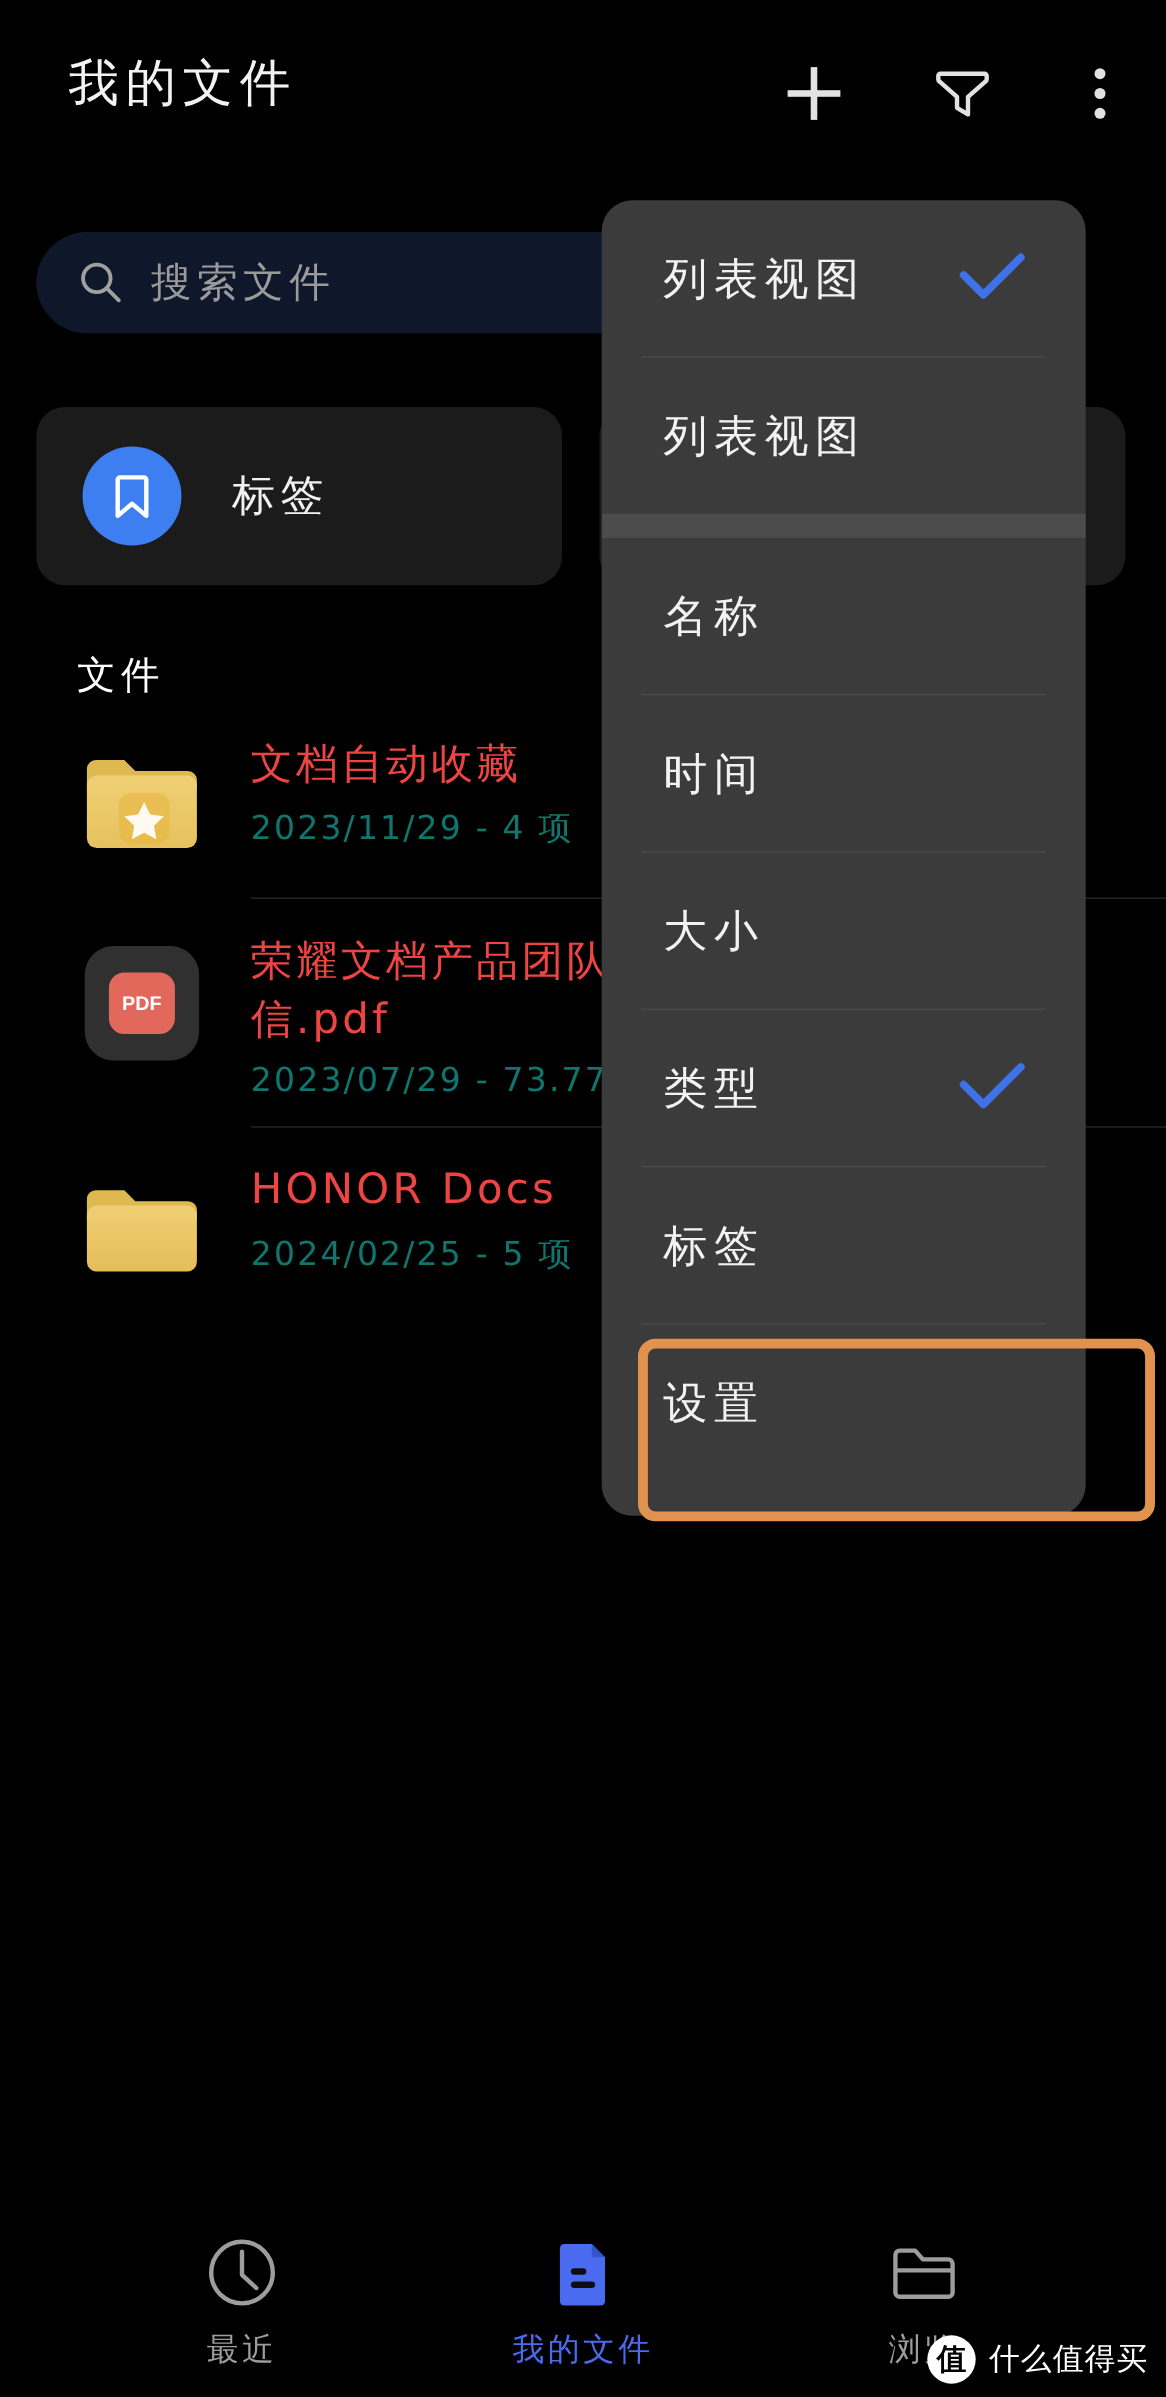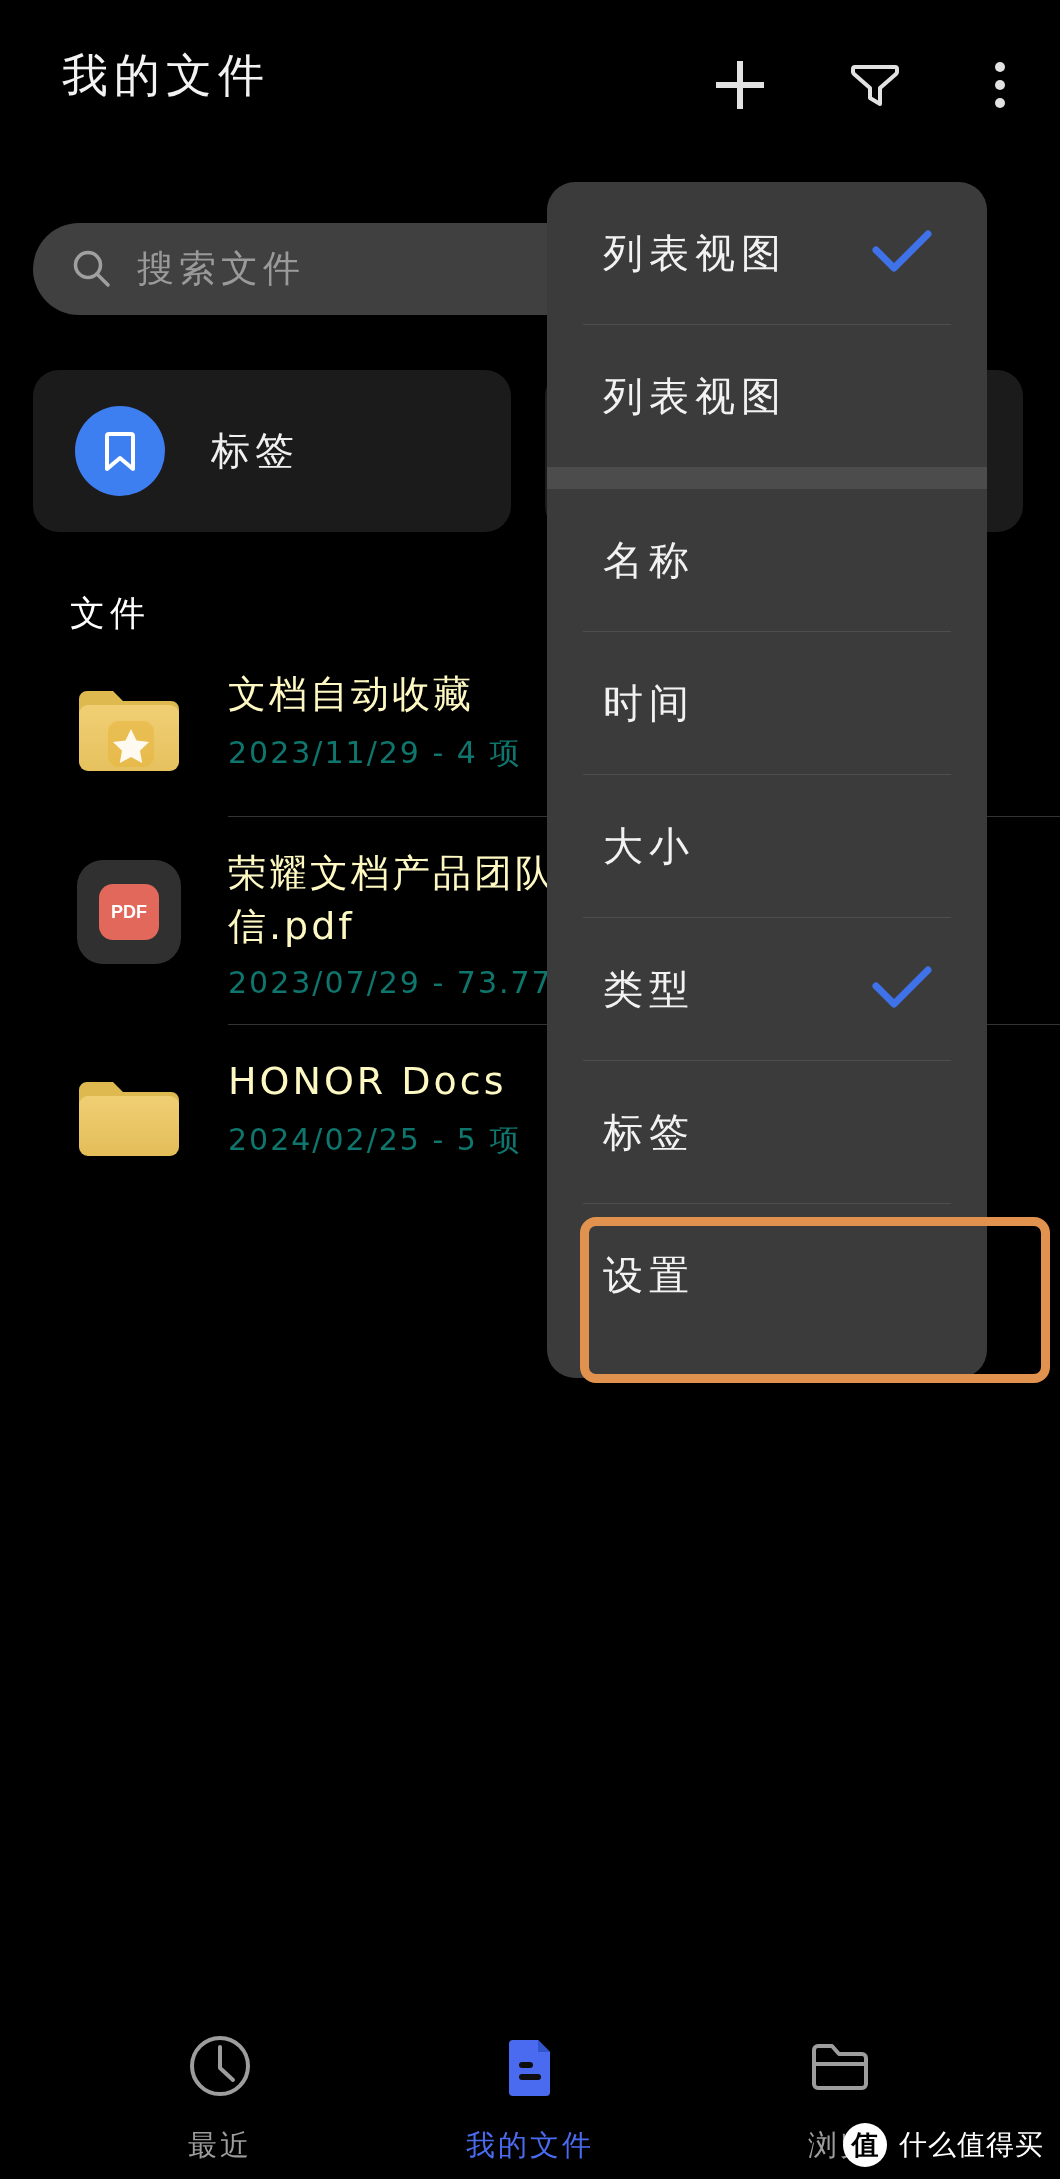--- a/index.html
+++ b/index.html
@@ -31,8 +31,8 @@
   
   .searchbar {
     position:absolute; left:33px; top:211px; width:700px; height:92px;
-    background:#404040; border-radius:46px;
-    display:flex; align-items:center;margin-top:12px;
+    background:#0f172a; border-radius:46px;
+    display:flex; align-items:center;
   }
   .search-icon { margin-left:38px; width:42px; height:42px; flex:0 0 auto; }
   .search-ph {

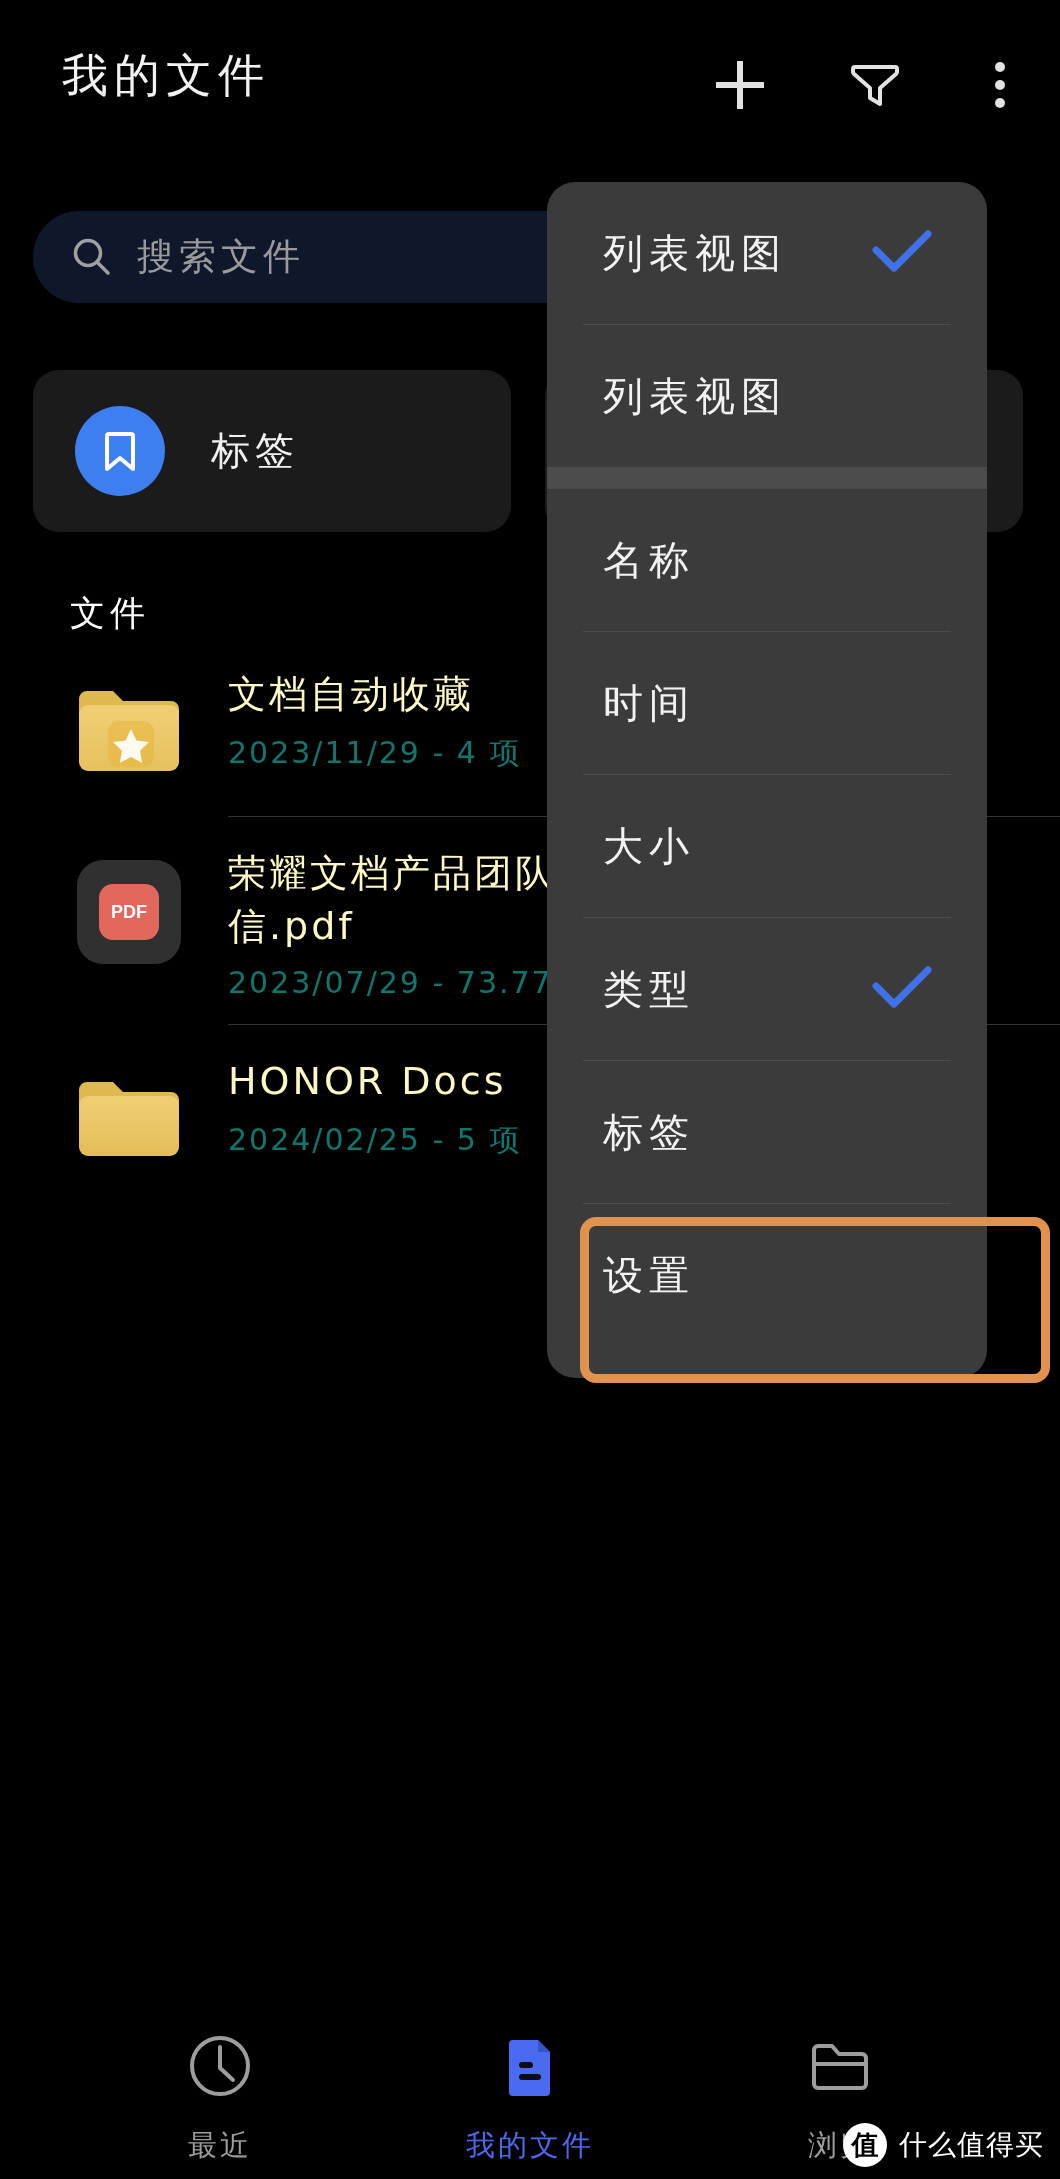--- a/index.html
+++ b/index.html
@@ -65,7 +65,7 @@
              display:flex; align-items:center; justify-content:center; }
   .file-txt { margin-left:40px; padding-top:8px; }
   .file-name {
-    font-size:38px; line-height:53px; letter-spacing:3px; color:#fef9c3;
+    font-size:38px; line-height:53px; letter-spacing:3px; color:#ef4444;
     max-width:560px; white-space:nowrap; overflow:visible;
   }
   .file-name.wrap { white-space:normal; width:560px; }

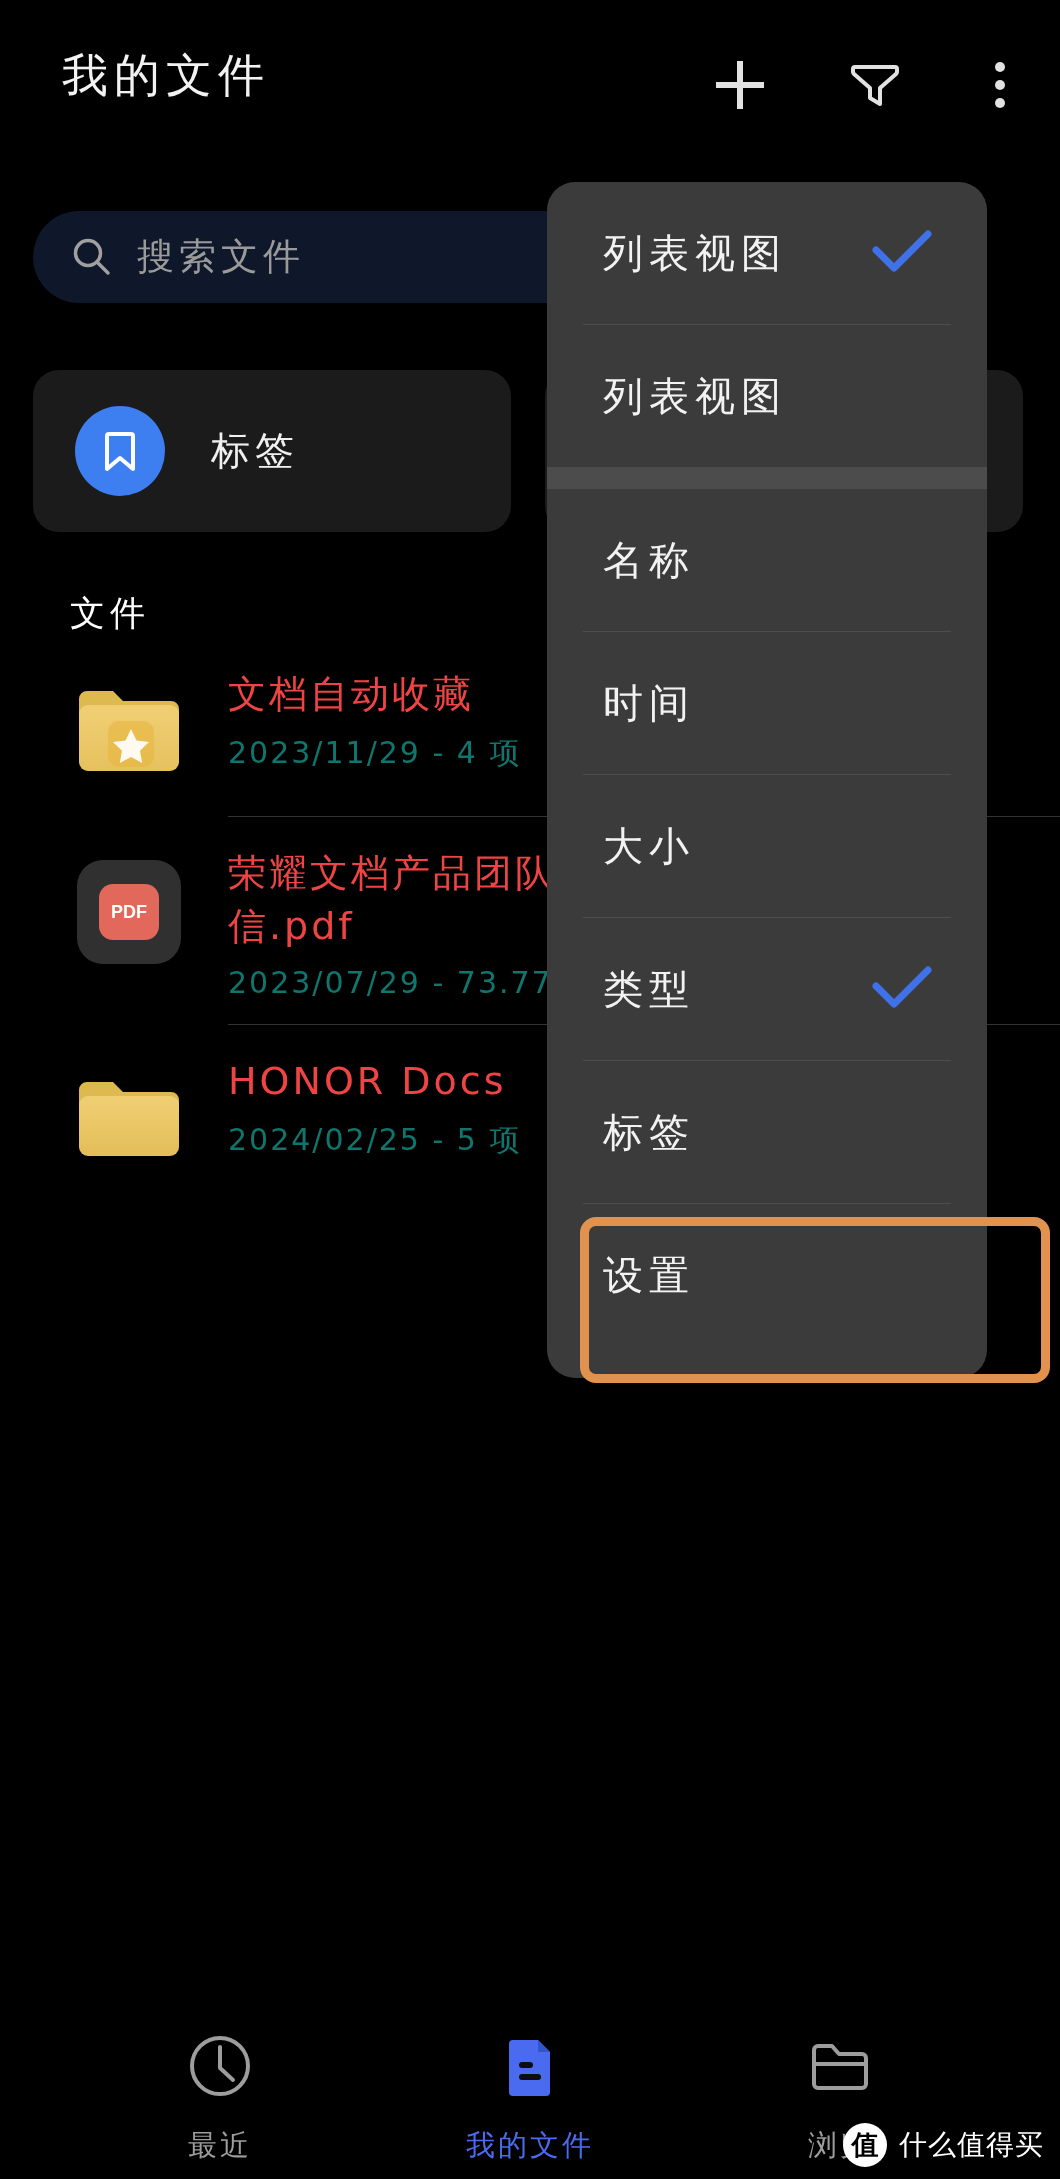--- a/index.html
+++ b/index.html
@@ -102,7 +102,7 @@
   #nav-myfiles { left:430px; }
   #nav-browse  { left:740px; }
   .nav-ic { height:72px; display:flex; align-items:center; justify-content:center; }
-  .nav-lbl { margin-top:24px; font-size:29px; letter-spacing:3px; color:#9d9d9d; white-space:nowrap; }
+  .nav-lbl { margin-top:14px; font-size:29px; letter-spacing:3px; color:#9d9d9d; white-space:nowrap; }
   .nav-item.active .nav-lbl { color:#4a6bf0; }
 
   

